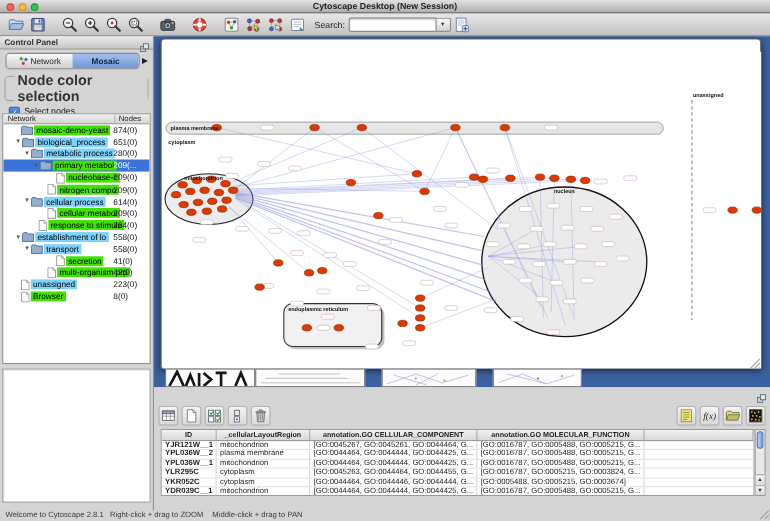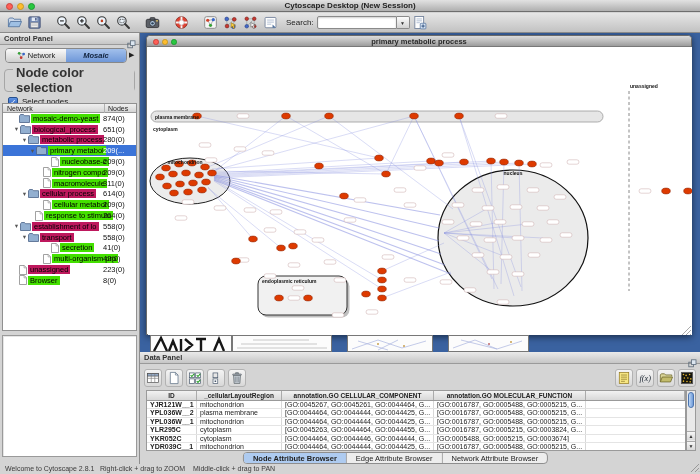--- a/index.html
+++ b/index.html
@@ -437,12 +437,6 @@
 
   <div id="desktop" class="abs">
     <div id="net-window">
-      <div id="net-titlebar">
-        <span class="tl2" style="left:6px;background:#FF5F57;border:0.5px solid #C9443C;"></span>
-        <span class="tl2" style="left:15px;background:#FEBC2E;border:0.5px solid #C79A23;"></span>
-        <span class="tl2" style="left:24px;background:#28C840;border:0.5px solid #1E9A30;"></span>
-        <div id="net-title">primary metabolic process</div>
-      </div>
       <div id="net-canvas"><svg width="544" height="288">
             <rect x="3" y="64" width="452" height="11" rx="5.5" fill="#E6E6E6" stroke="#9A9A9A" stroke-width="0.8"></rect>
             <ellipse cx="42" cy="134" rx="40" ry="23" fill="#ECECEC" stroke="#222" stroke-width="1"></ellipse>

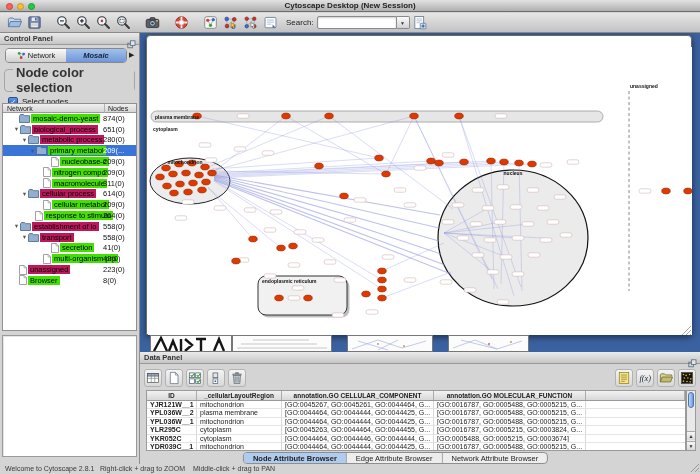--- a/index.html
+++ b/index.html
@@ -32,7 +32,7 @@
     border-radius:4px;overflow:hidden;background:#D8D8D8;}
   .cp-tab{flex:1;display:flex;align-items:center;justify-content:center;gap:2px;font-size:7.5px;color:#222;
     background:linear-gradient(#FAFAFA,#CFCFCF);cursor:pointer;}
-  .cp-tab.sel{background:linear-gradient(#A2C0EC,#6E97D8);font-weight:bold;color:#10223C;font-style:italic;}
+  .cp-tab.sel{background:linear-gradient(#A2C0EC,#6E97D8);font-weight:bold;color:#10223C;}
   #tab-overflow{position:absolute;left:129px;top:18px;font-size:7px;color:#222;cursor:pointer;}
   #color-group{position:absolute;left:4px;top:36px;width:131px;height:23px;border:1px solid #A6A6A6;border-radius:4px;}
   #color-group-title{position:absolute;left:8px;top:-5px;background:#D4D4D4;padding:0 3px;font-size:13px;font-weight:bold;color:#333;}

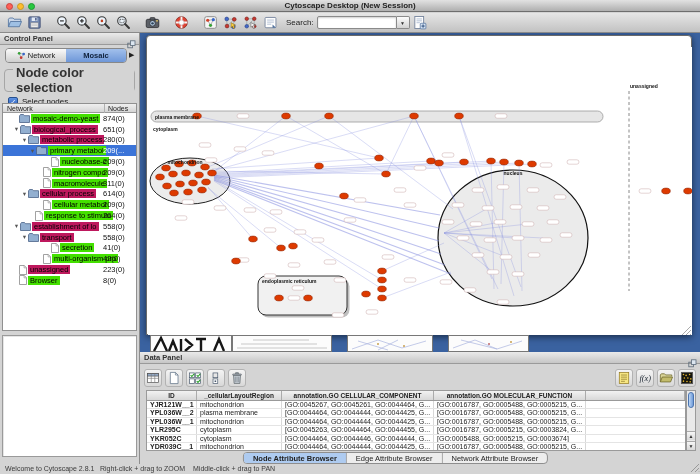--- a/index.html
+++ b/index.html
@@ -55,7 +55,7 @@
   .trow .arrow{font-size:5.5px;color:#555;width:7px;flex:0 0 7px;text-align:center;}
   .trow .nlabel{padding:0 2px;margin-left:1px;color:#000;overflow:hidden;max-width:82px;}
   .trow .nlabel.green{background:#44E000;}
-  .trow .nlabel.red{background:#be185d;}
+  .trow .nlabel.red{background:#7dd3fc;}
   .trow .nval{position:absolute;left:100px;color:#111;}
   .trow.sel .nval{color:#FFF;}
   #birdseye{position:absolute;left:2px;top:302px;width:135px;height:122px;background:#FFF;

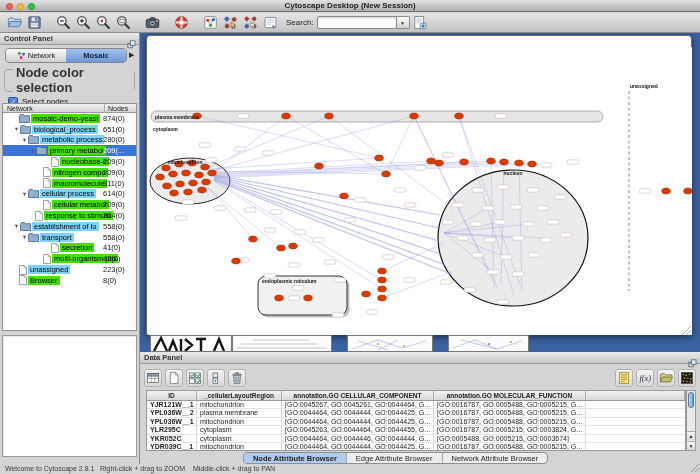--- a/index.html
+++ b/index.html
@@ -322,17 +322,6 @@
             </span>
             <span class="nlabel green">nitrogen compo</span>
             <span class="nval">209(0)</span>
-          </div>
-          <div class="trow">
-            <span class="arrow" style="margin-left: 33px;"></span>
-            <span style="display: flex;">
-              <svg width="8" height="10" viewBox="0 0 8 10">
-                <path d="M0.5 0.5h4.8L7.5 2.8v6.7H0.5z" fill="#FFF" stroke="#8A8A8A" stroke-width="0.8"></path>
-                <path d="M5.1 0.5v2.4h2.4" fill="none" stroke="#8A8A8A" stroke-width="0.6"></path>
-              </svg>
-            </span>
-            <span class="nlabel green">macromolecule</span>
-            <span class="nval">311(0)</span>
           </div>
           <div class="trow">
             <span class="arrow" style="margin-left: 18px;">▼</span>

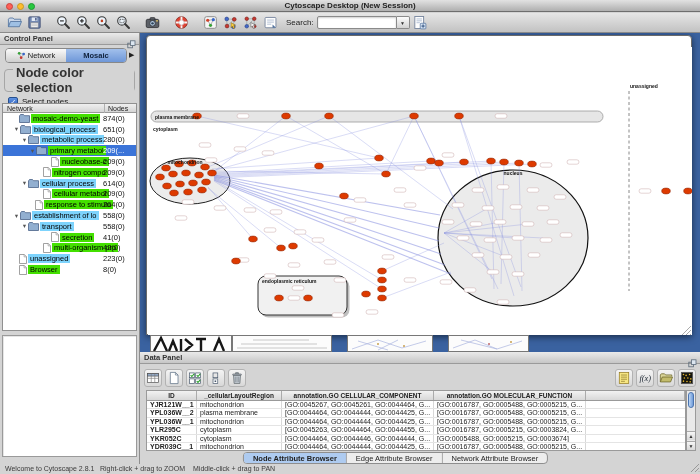--- a/index.html
+++ b/index.html
@@ -616,7 +616,6 @@
   </div>
 
   <div id="data-panel" class="abs">
-    <div class="panel-header">Data Panel</div>
     <div class="float-btn" id="dp-float"><svg viewBox="0 0 9 9" width="9" height="9">
           <rect x="0.8" y="3.2" width="4.6" height="4.6" fill="none" stroke="#5A6A7A" stroke-width="0.8"></rect>
           <rect x="3.4" y="0.8" width="4.6" height="4.6" fill="#DCE6F0" stroke="#5A6A7A" stroke-width="0.8"></rect>

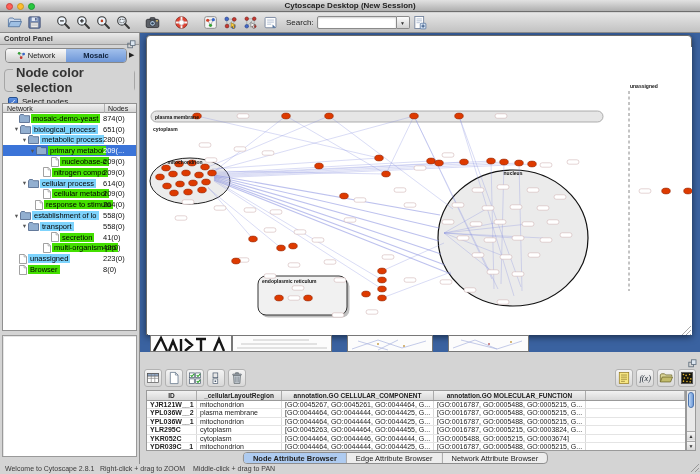--- a/index.html
+++ b/index.html
@@ -747,11 +747,6 @@
       <div class="sarrow" style="top:40px;">▲</div>
       <div class="sarrow" style="top:50px;">▼</div>
     </div>
-    <div id="attr-tabs">
-        <div class="atab sel">Node Attribute Browser</div>
-        <div class="atab">Edge Attribute Browser</div>
-        <div class="atab">Network Attribute Browser</div>
-      </div>
   </div>
 
   <div id="statusbar" class="abs">

